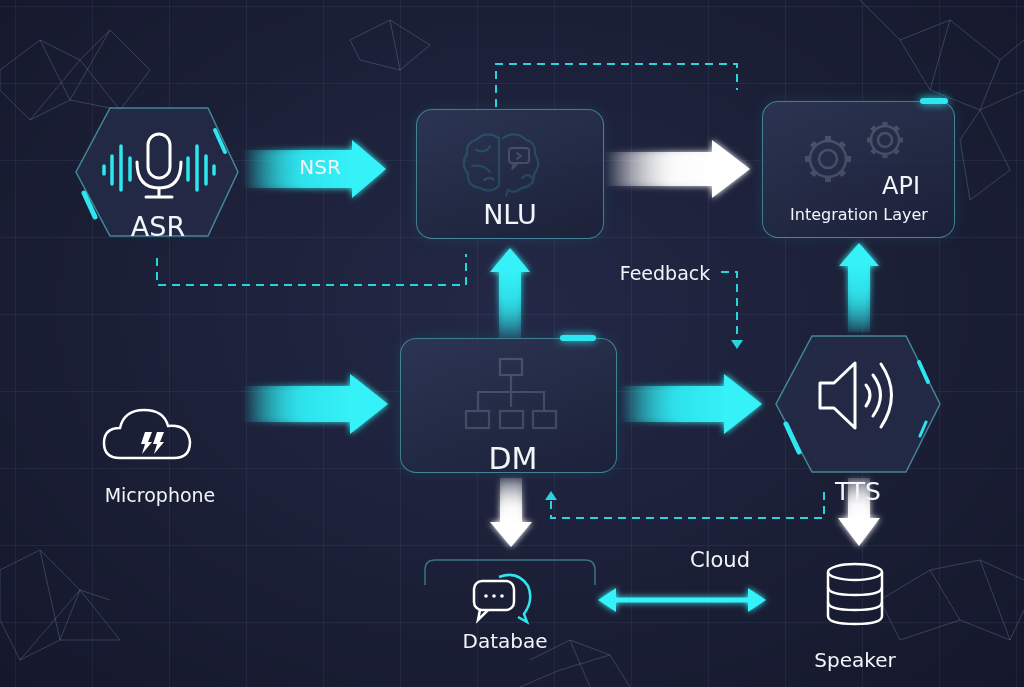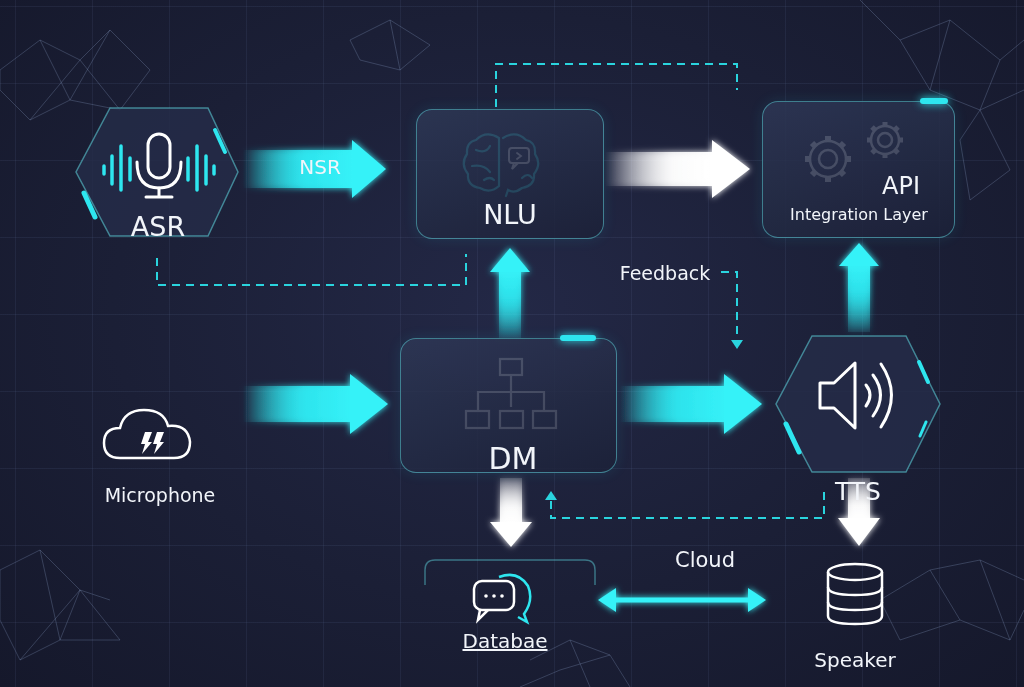--- a/index.html
+++ b/index.html
@@ -264,7 +264,7 @@
 <div class="label big" style="left:468px;top:441px;width:90px;font-size:30px;">DM</div>
 <div class="label big" style="left:818px;top:444px;width:80px;font-size:25px;margin-top:33px;">TTS</div>
 <div class="label sm" style="left:80px;top:484px;width:160px;">Microphone</div>
-<div class="label sm" style="left:660px;top:548px;width:90px;font-size:21px;">Cloud</div>
+<div class="label sm" style="left:660px;top:548px;width:90px;font-size:21px;text-align:right;">Cloud</div>
 <div class="label sm" style="left:450px;top:629px;width:110px;font-size:20px;text-decoration:underline;">Databae</div>
 <div class="label sm" style="left:800px;top:648px;width:110px;font-size:20px;">Speaker</div>
 

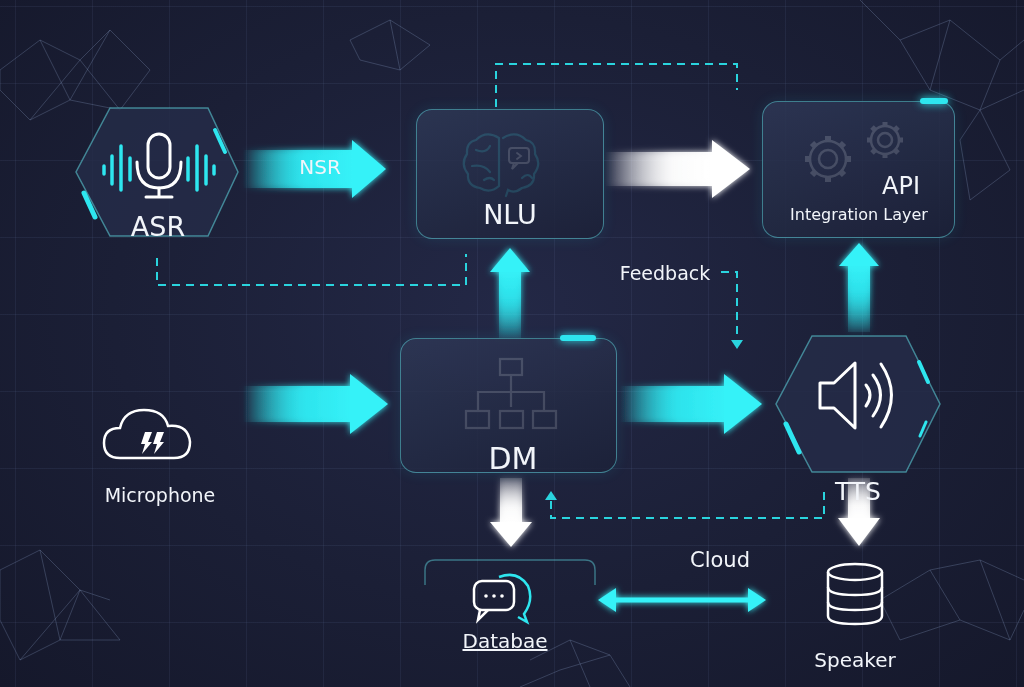--- a/index.html
+++ b/index.html
@@ -265,7 +265,7 @@
 <div class="label big" style="left:818px;top:444px;width:80px;font-size:25px;margin-top:33px;">TTS</div>
 <div class="label sm" style="left:80px;top:484px;width:160px;">Microphone</div>
 <div class="label sm" style="left:660px;top:548px;width:90px;font-size:21px;text-align:right;">Cloud</div>
-<div class="label sm" style="left:450px;top:629px;width:110px;font-size:20px;text-decoration:underline;">Databae</div>
+<div class="label sm" style="left:450px;top:629px;width:110px;font-size:20px;">Databae</div>
 <div class="label sm" style="left:800px;top:648px;width:110px;font-size:20px;">Speaker</div>
 
 </body></html>

